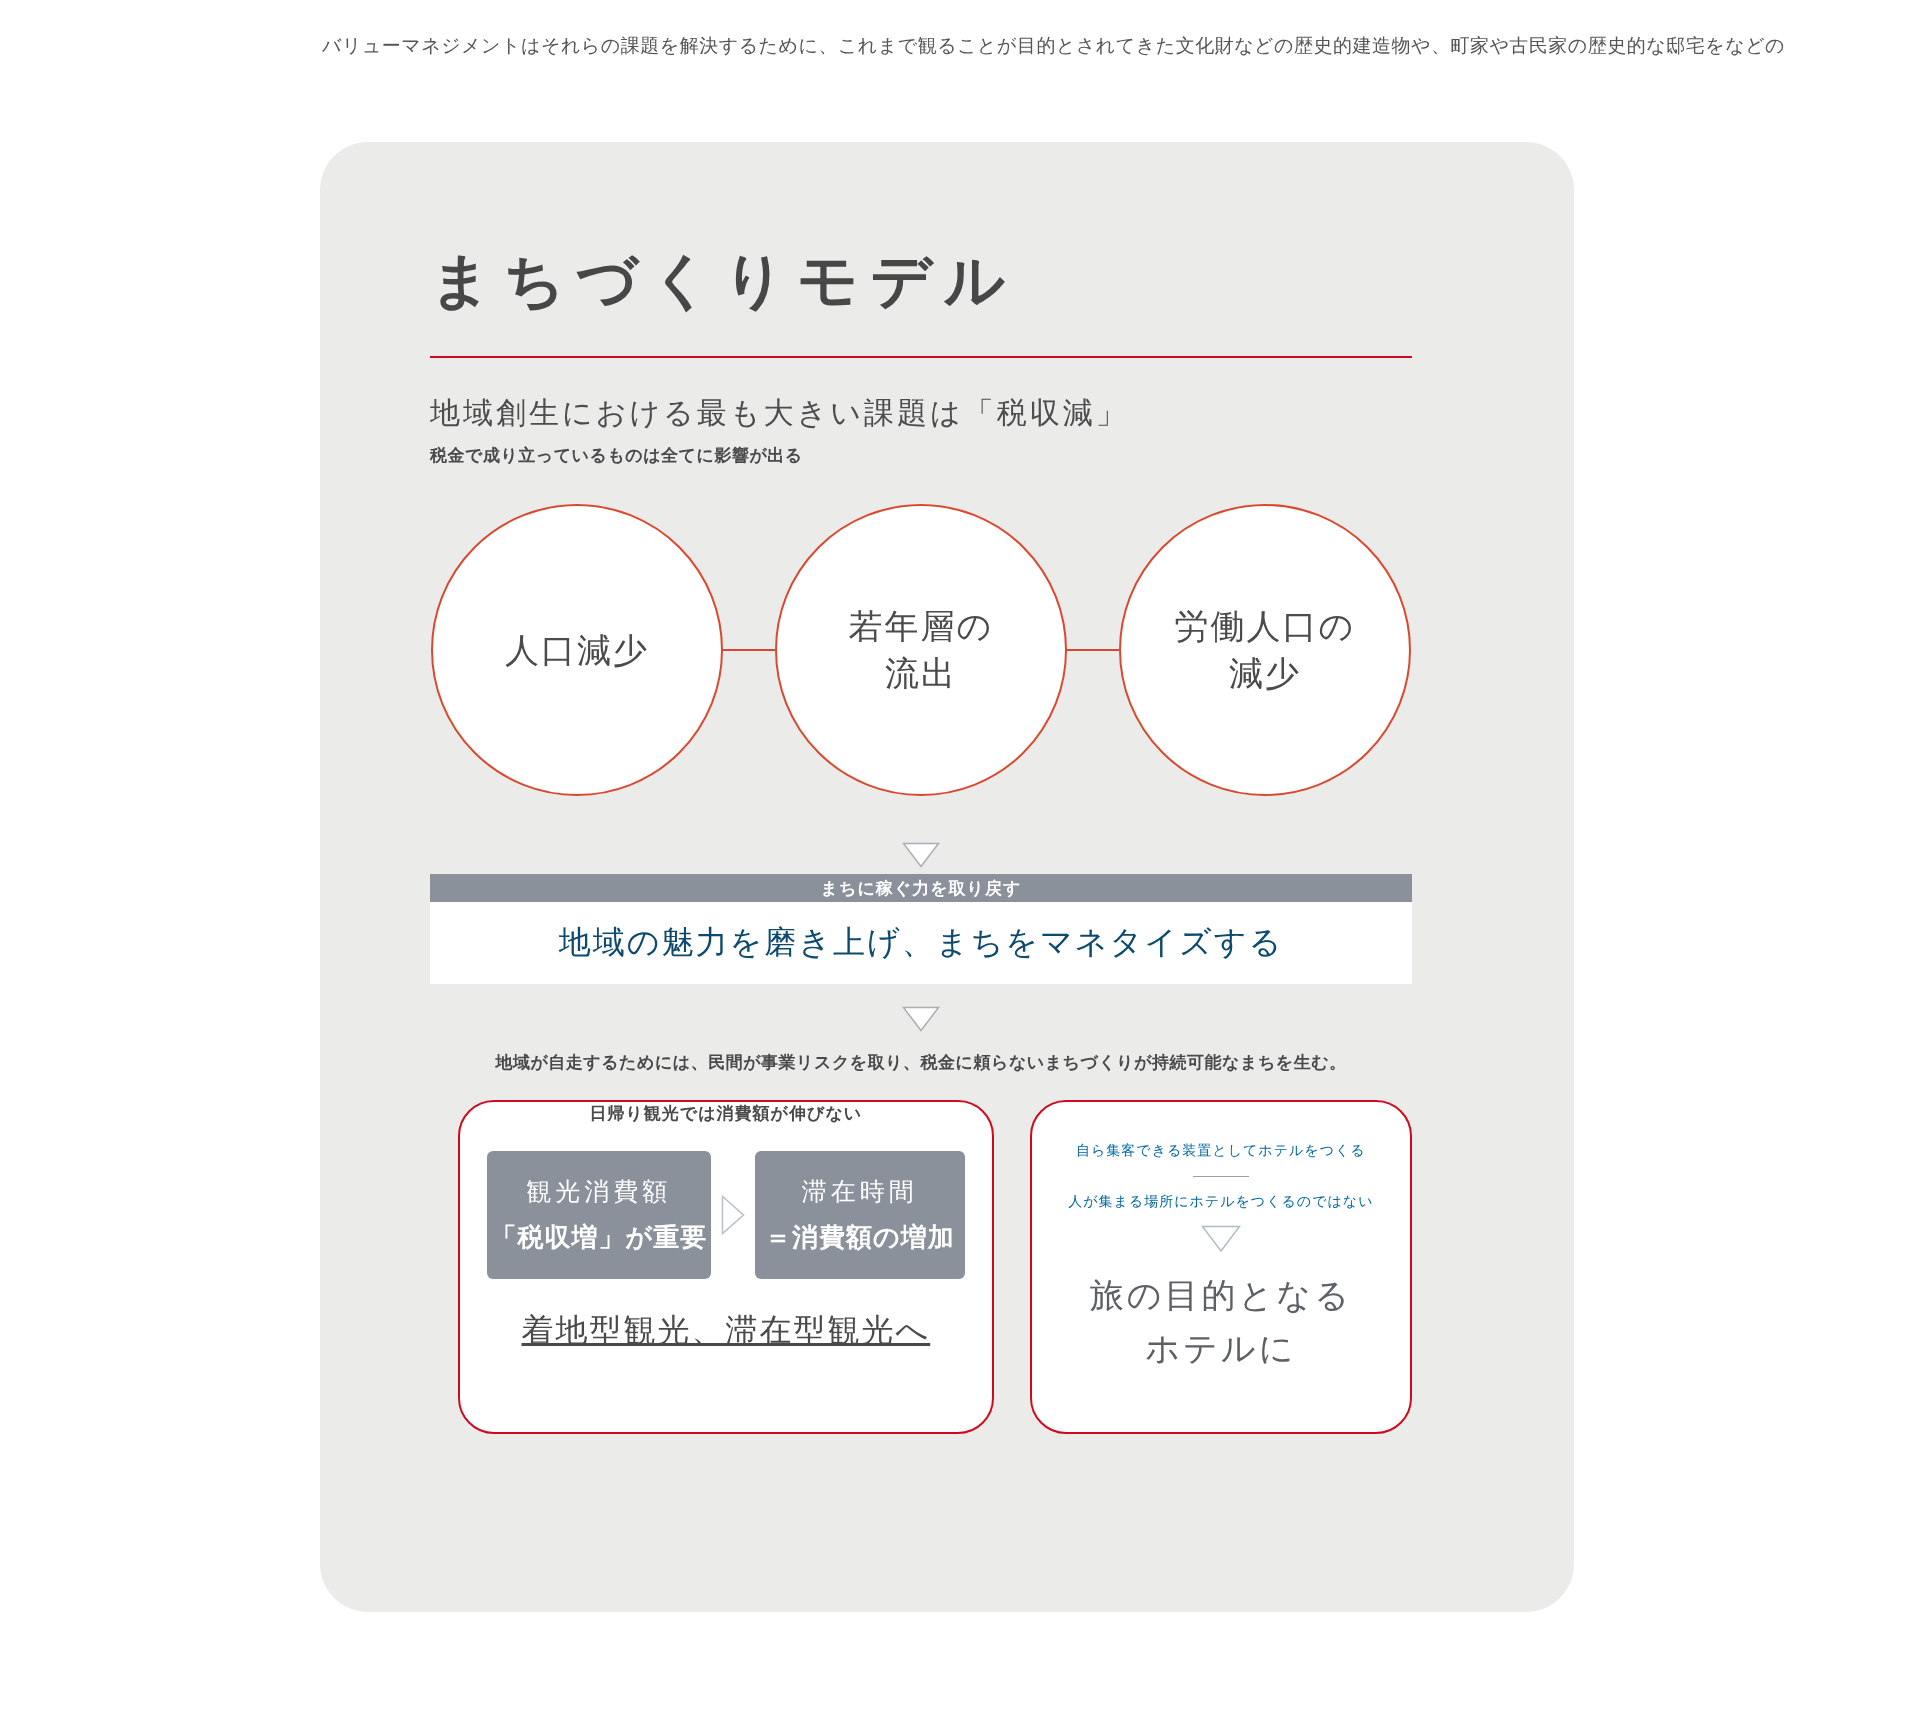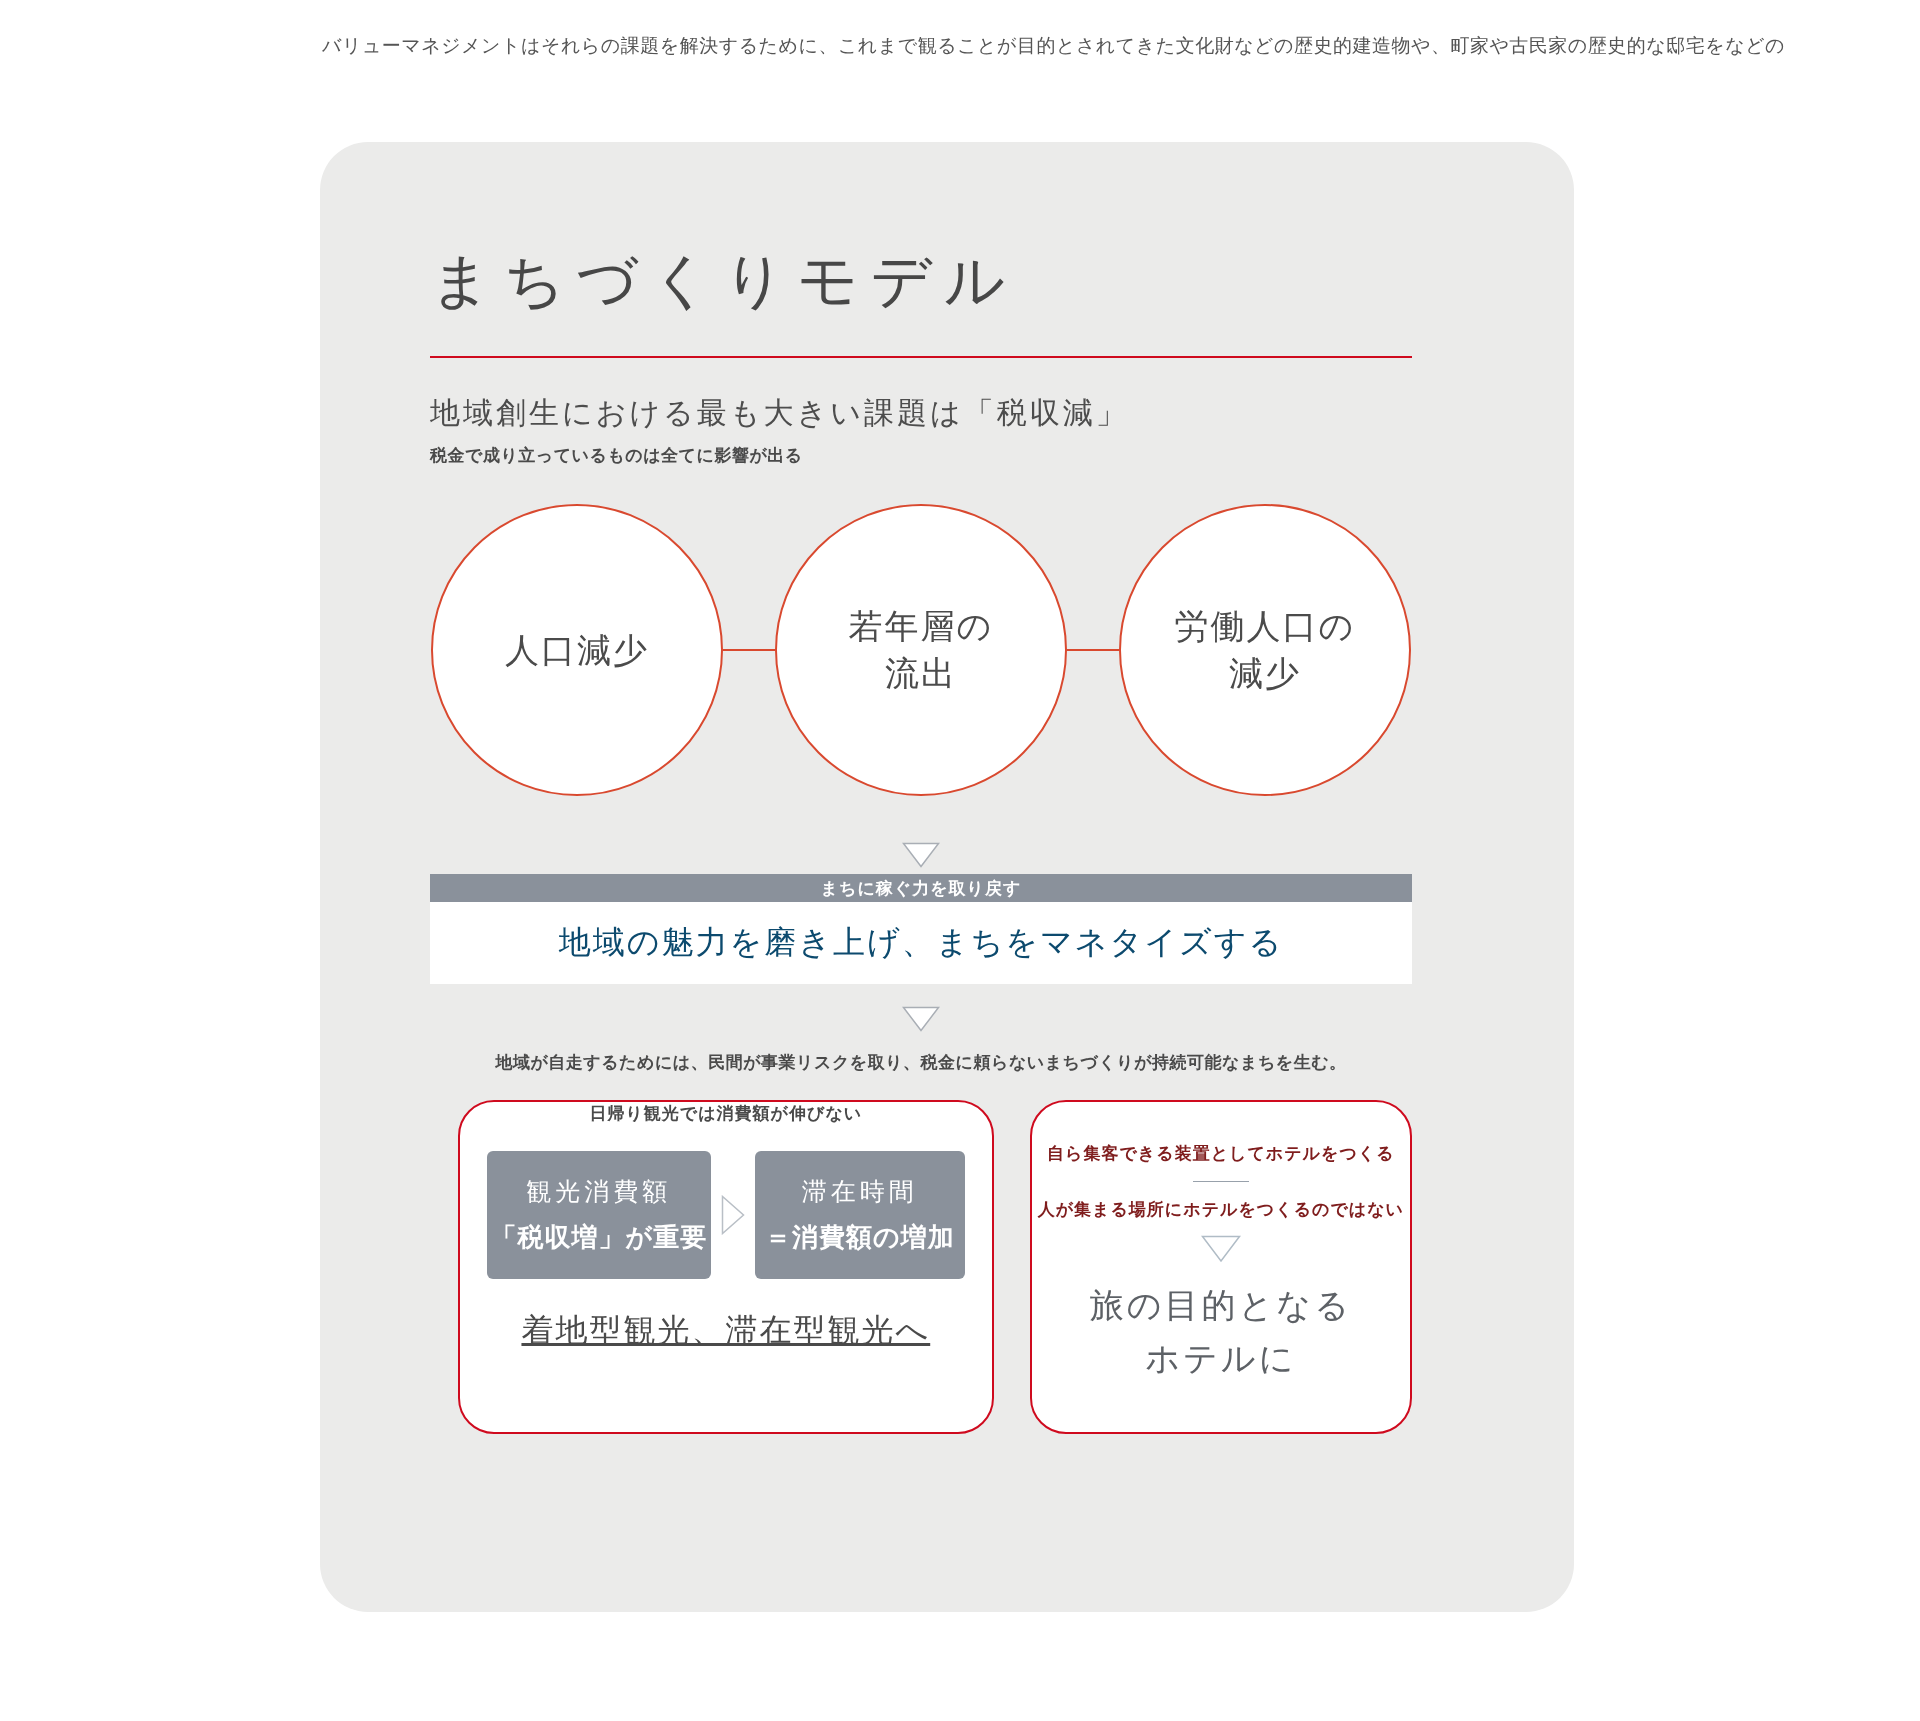--- a/index.html
+++ b/index.html
@@ -35,7 +35,7 @@
   }
   .panel-title{
     margin-top:100px;
-    font-size:60px;font-weight:400;letter-spacing:12px;
+    font-size:60px;font-weight:700;letter-spacing:12px;
     line-height:78px;color:#474747;
   }
   .red-line{height:2px;background:var(--accent_red);margin-top:36px;}

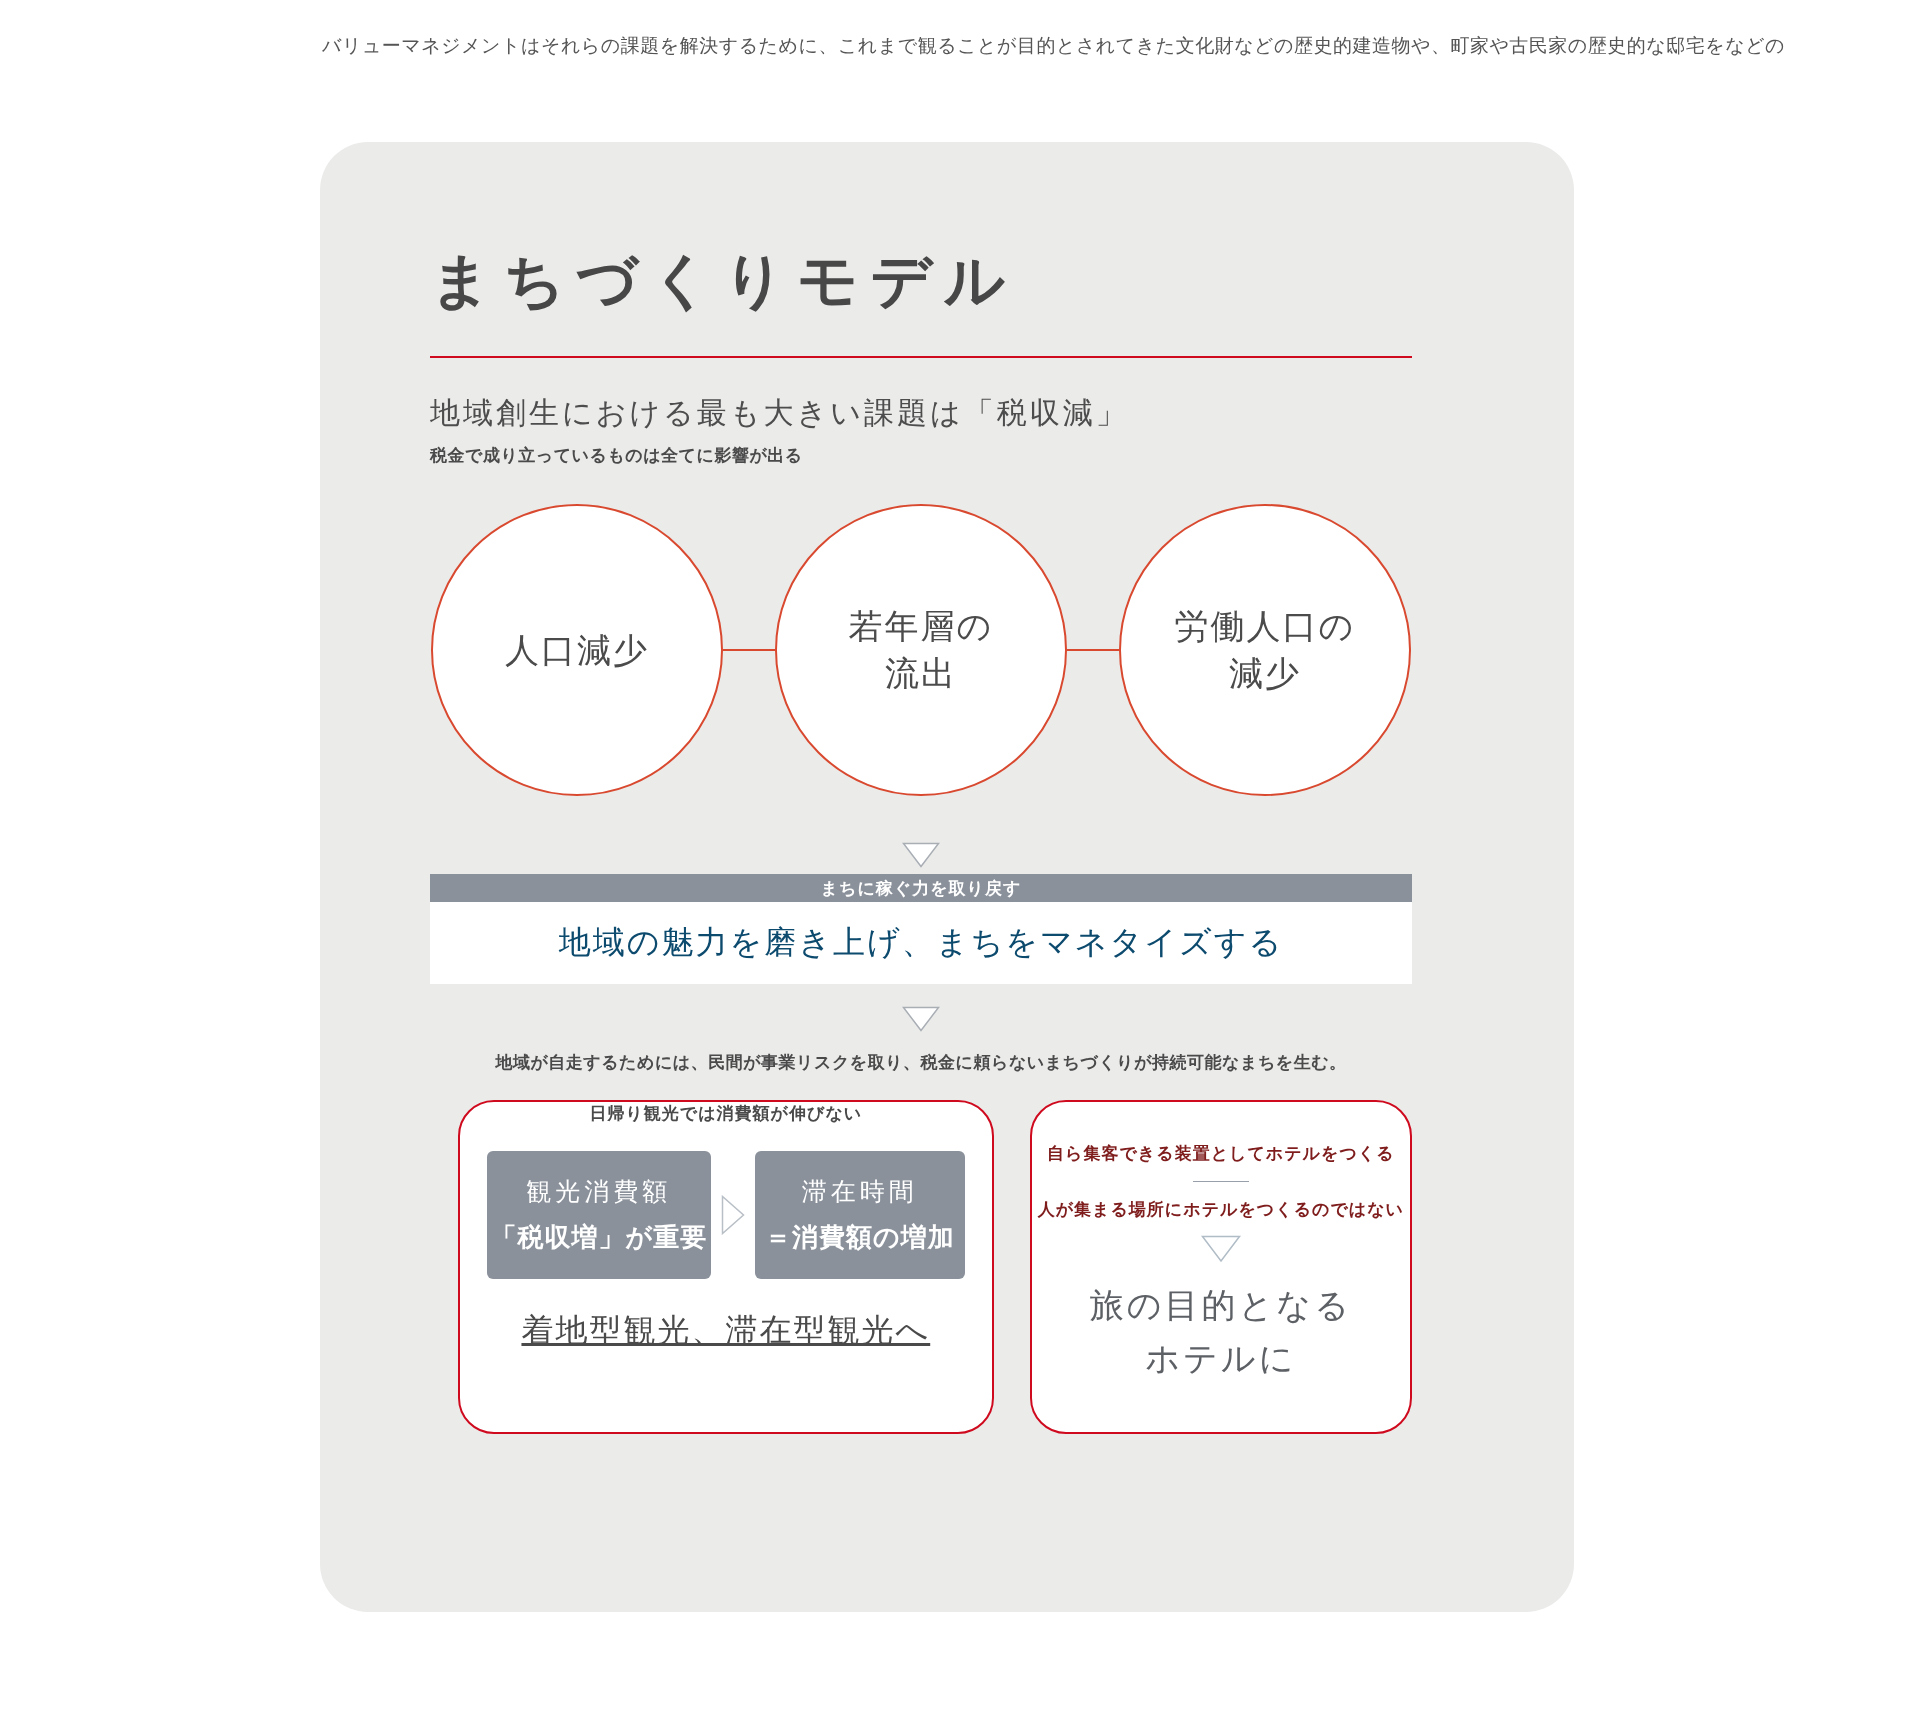--- a/index.html
+++ b/index.html
@@ -101,7 +101,7 @@
     margin-top:30px;font-size:32px;letter-spacing:2px;color:#4a4a4a;text-decoration:underline;
   }
 
-  .hotel-line{font-size:17px;font-weight:700;letter-spacing:1px;color:#7f1d1d;}
+  .hotel-line{font-size:14px;font-weight:400;letter-spacing:1px;color:#0369a1;}
   .hotel-divider{width:56px;height:1px;background:#98a1ab;margin:16px auto;}
   .tri-3{margin-top:14px;}
   .hotel-conclusion{

